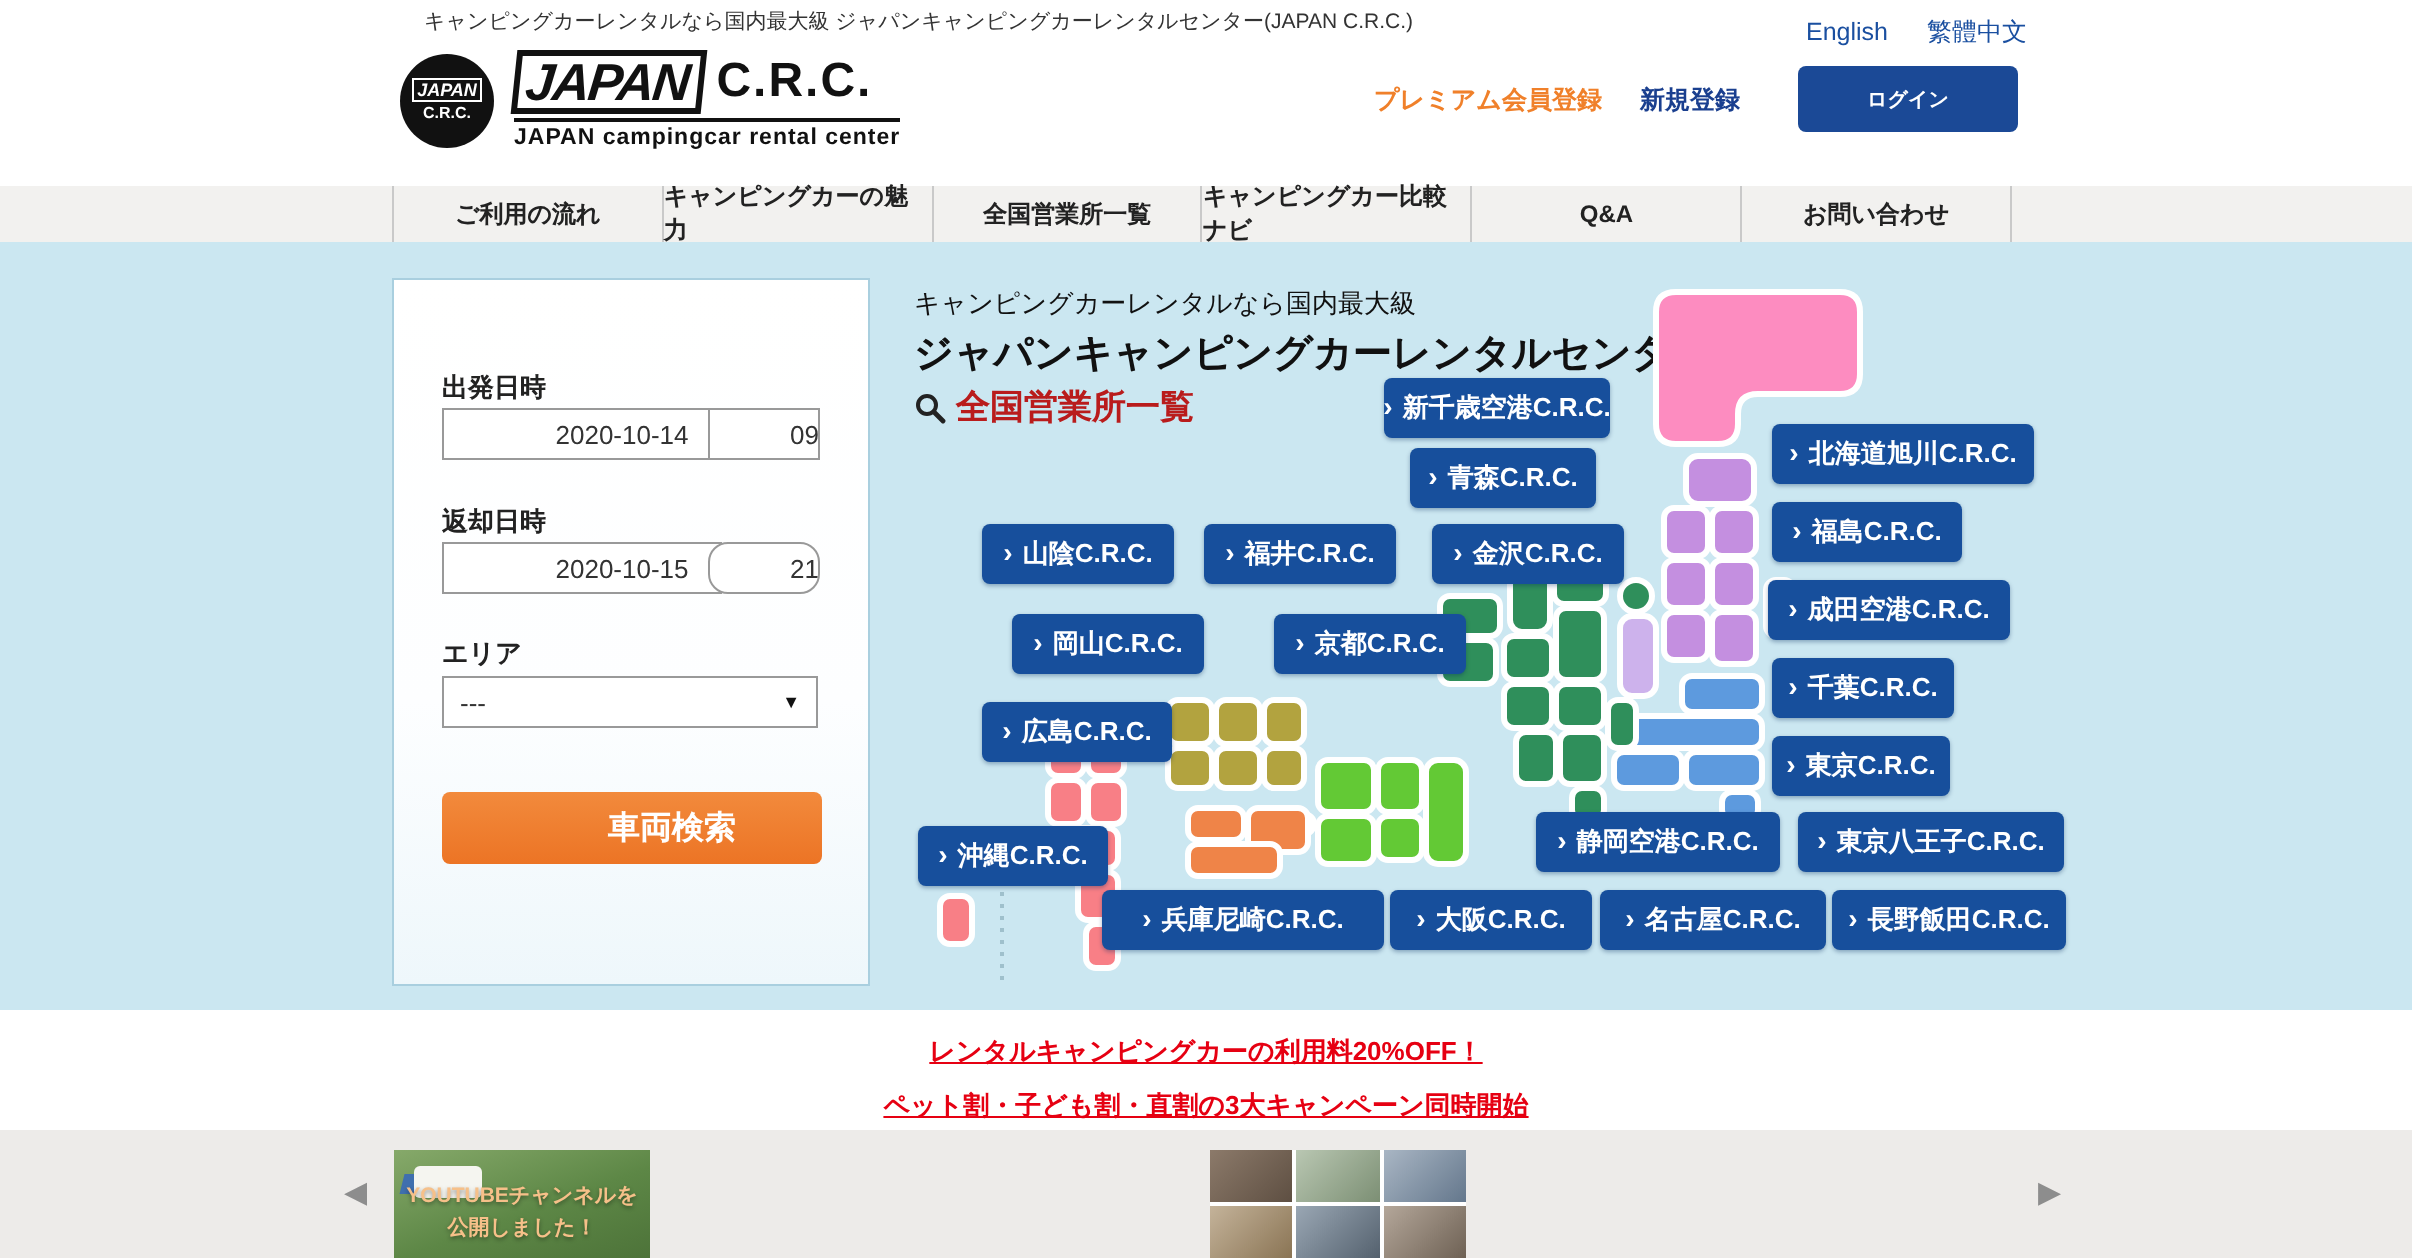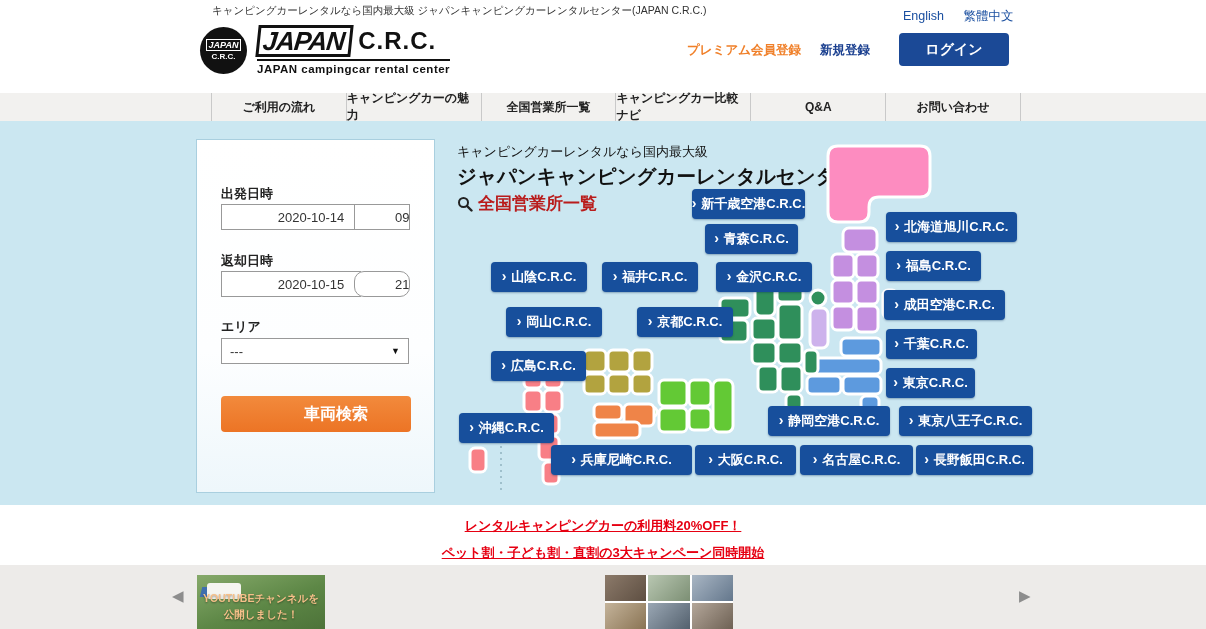--- a/index.html
+++ b/index.html
@@ -25,7 +25,7 @@
   #premium-link { position:absolute; left:687px; top:42px; font-size:12.5px; font-weight:bold; color:#f0802a; text-decoration:none; }
   #signup-link  { position:absolute; left:820px; top:42px; font-size:12.5px; font-weight:bold; color:#1a3f8f; text-decoration:none; }
   #login-btn { position:absolute; left:899px; top:33px; width:110px; height:33px; background:#1b4996;
-    color:#fff; font-size:14px; font-weight:bold; border:none; border-radius:4px; cursor:pointer; }
+    color:#fff; font-size:10px; font-weight:bold; border:none; border-radius:4px; cursor:pointer; }
 
   
   #nav { position:absolute; left:0; top:93px; width:1206px; height:28px; background:#f2f1ef; }

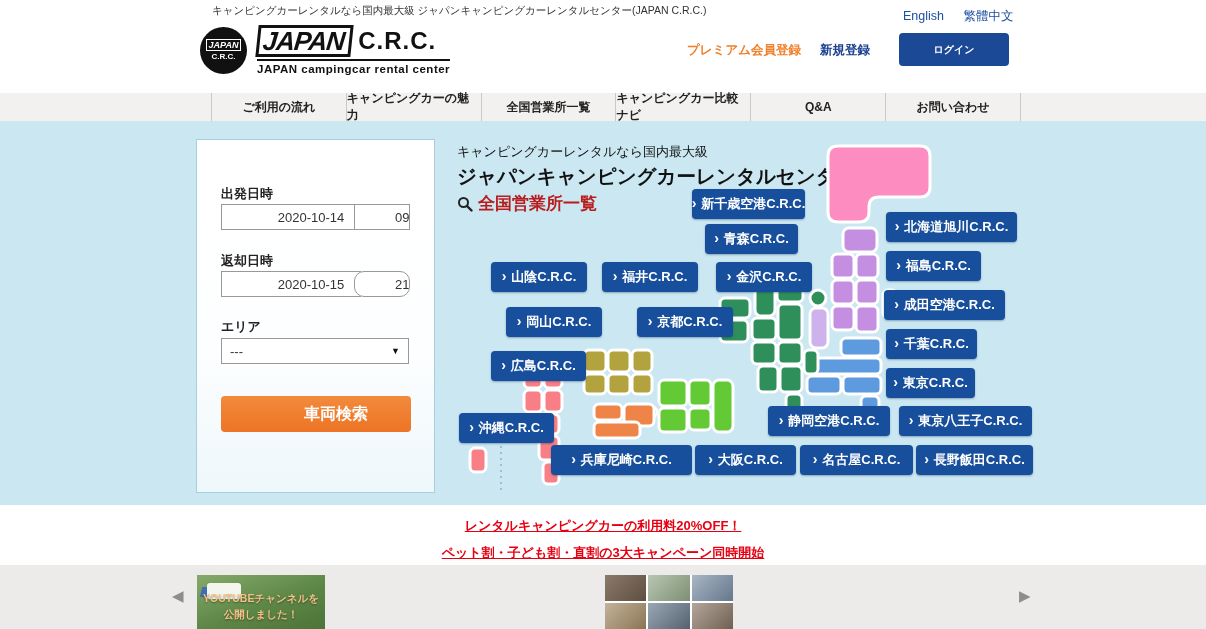--- a/index.html
+++ b/index.html
@@ -29,7 +29,7 @@
 
   
   #nav { position:absolute; left:0; top:93px; width:1206px; height:28px; background:#f2f1ef; }
-  #nav .wrap { position:absolute; left:211px; top:0; width:810px; height:28px; display:flex; }
+  #nav .wrap { position:absolute; left:196px; top:0; width:810px; height:28px; display:flex; }
   #nav a { flex:1; display:flex; align-items:center; justify-content:center;
     font-size:12px; font-weight:bold; color:#222; text-decoration:none; border-left:1px solid #c9c9c9; }
   #nav a:last-child { border-right:1px solid #c9c9c9; }

